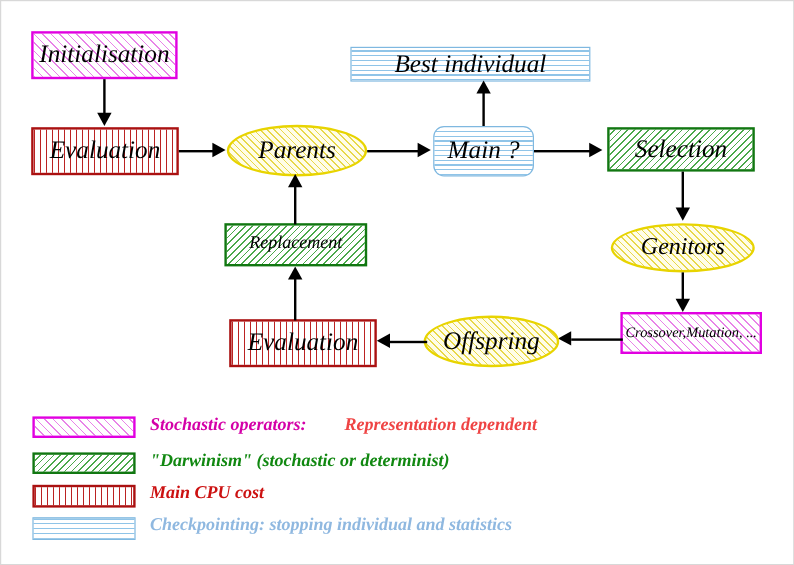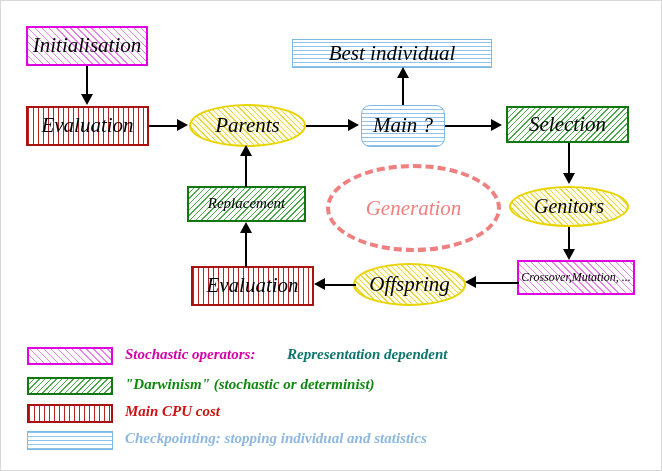--- a/index.html
+++ b/index.html
@@ -178,9 +178,6 @@
     <div class="head up" style="left:0px;top:0px;"></div>
   </div>
 
-  <div class="dashed-ellipse" style="left:325px;top:163px;width:175px;height:88px;font-size:21px;">
-    <span>Generation</span>
-  </div>
 
   <div class="legend-swatch fill-magenta" style="left:26px;top:346px;height:18px;"></div>
   <div class="legend-text lt-a" style="left:124px;top:345px;text-align:right;">Stochastic operators:</div>

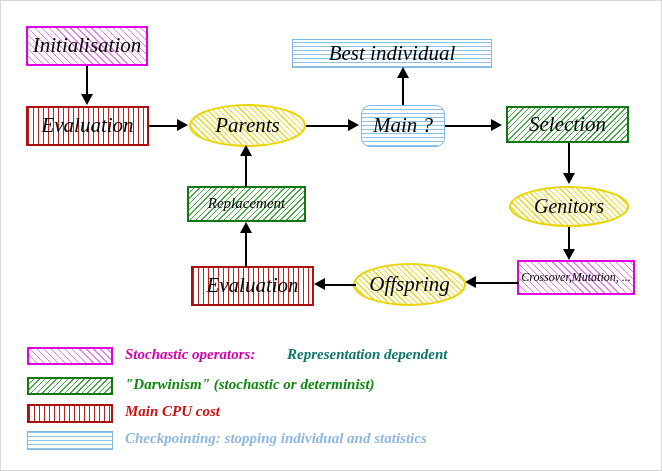--- a/index.html
+++ b/index.html
@@ -68,7 +68,7 @@
   .legend-swatch{position:absolute;box-sizing:border-box;width:86px;}
   .legend-text{position:absolute;white-space:nowrap;font-size:15px;font-weight:bold;}
   .lt-a{color:#d400a8;}
-  .lt-a2{color:#0f766e;}
+  .lt-a2{color:#ef4444;}
   .lt-b{color:#118811;}
   .lt-c{color:#cc1111;}
   .lt-d{color:#8fb8e0;}

